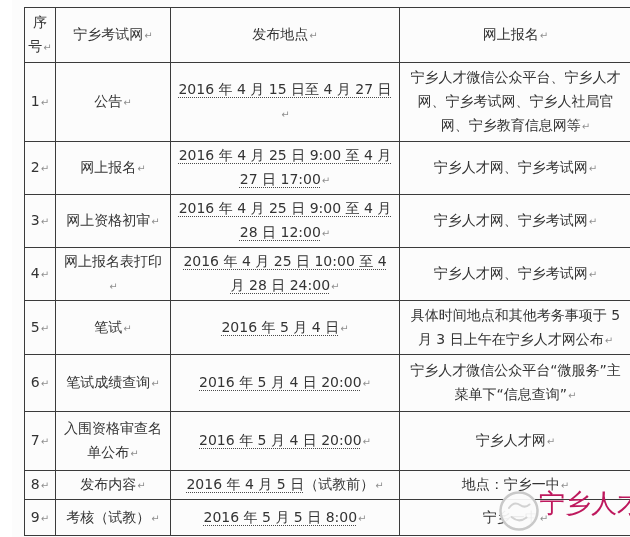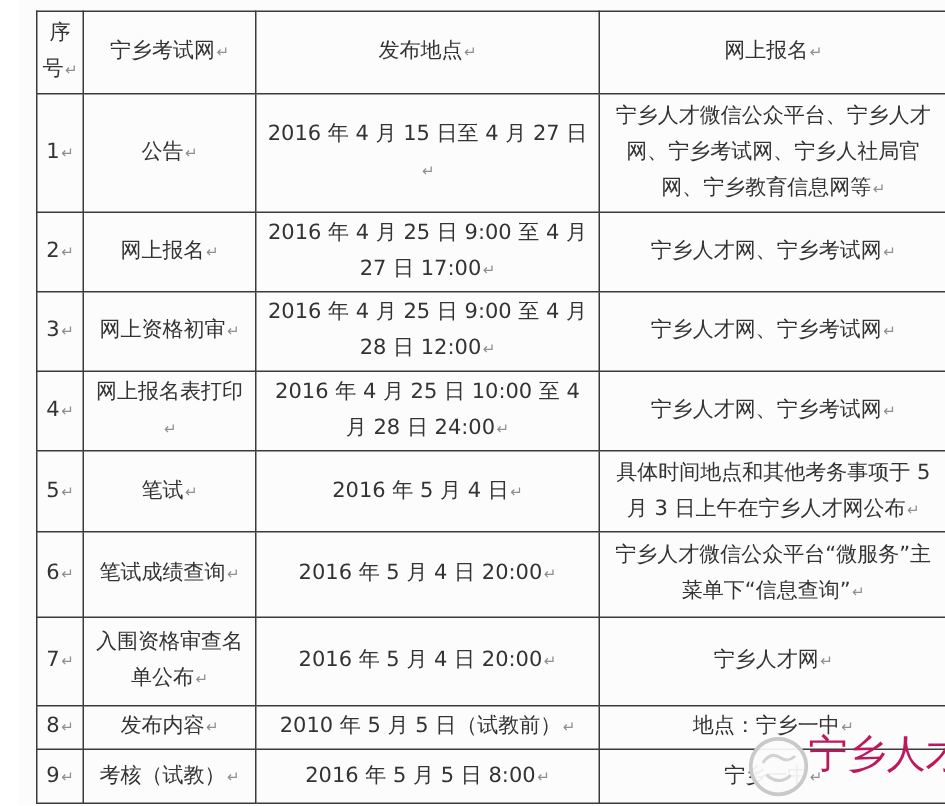--- a/index.html
+++ b/index.html
@@ -26,6 +26,7 @@
     font-family:"DejaVu Sans", sans-serif;
   }
   .u {  
+    text-decoration:underline;
     text-decoration-style:dotted;
     text-decoration-color:#4a4a4a;
     text-decoration-thickness:1px;

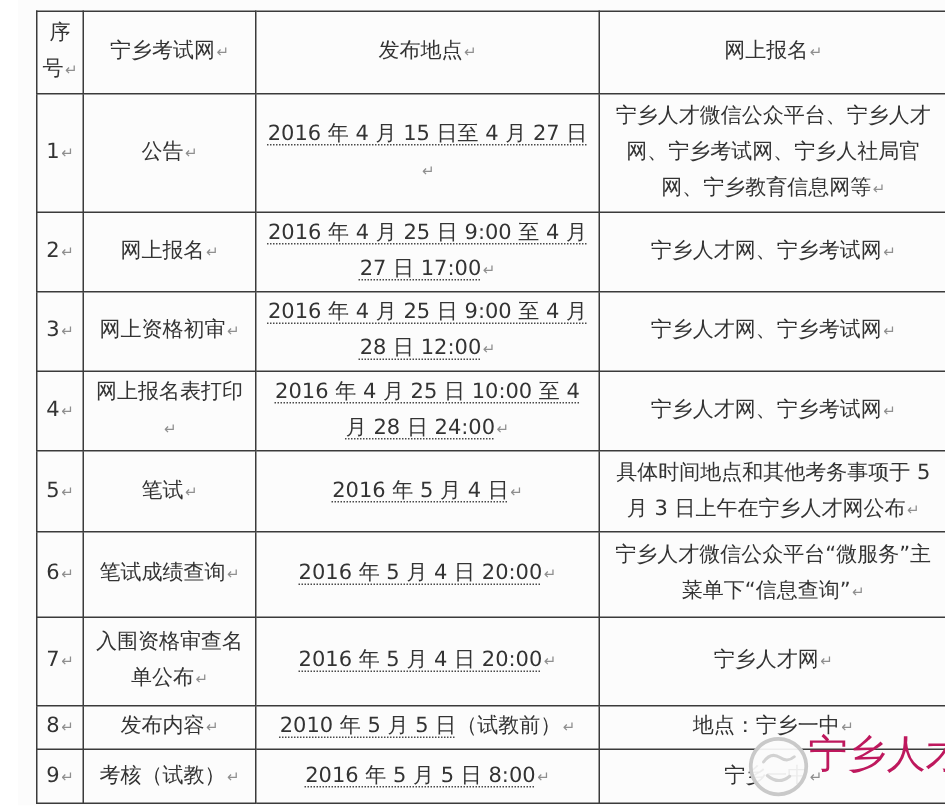--- a/index.html
+++ b/index.html
@@ -115,7 +115,7 @@
     <tr style="height:29px">
       <td class="c-seq"><span>8</span><span class="pm">↵</span></td>
       <td><span>发布内容</span><span class="pm">↵</span></td>
-      <td><span class="u">2010 年 5 月 5 日</span><span>（试教前）</span><span class="pm">↵</span></td>
+      <td><span class="u">2016 年 4 月 5 日</span><span>（试教前）</span><span class="pm">↵</span></td>
       <td><span>地点：宁乡一中</span><span class="pm">↵</span></td>
     </tr>
 

